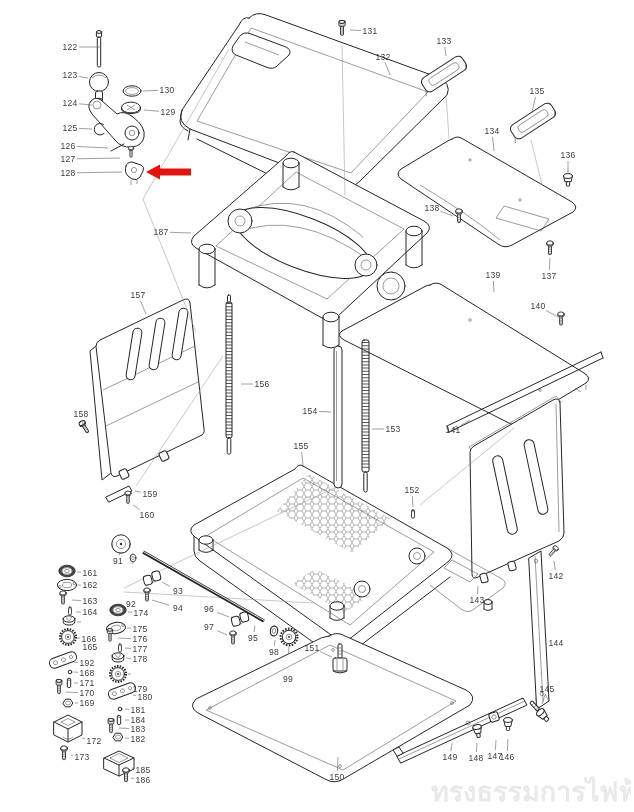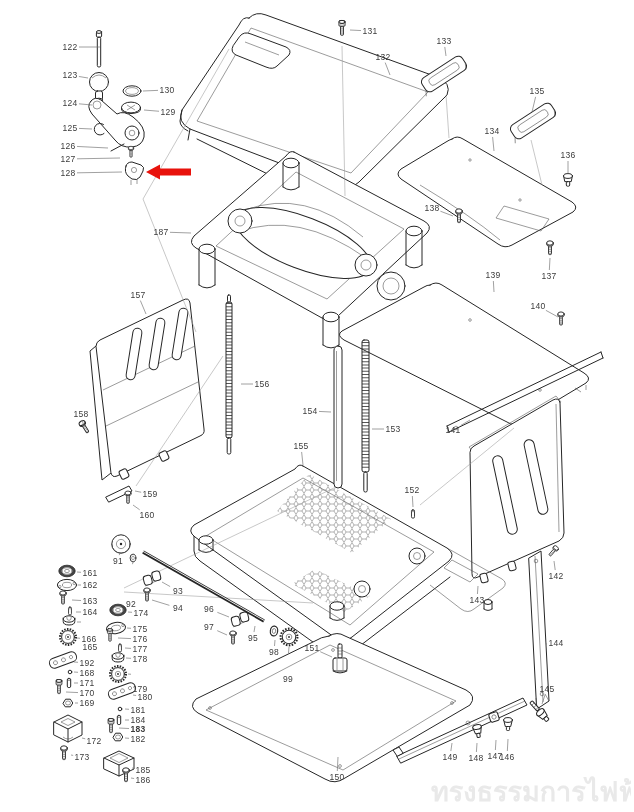--- a/index.html
+++ b/index.html
@@ -529,7 +529,7 @@
       <span class="plabel" style="left: 145px; top: 697px;">180</span>
       <span class="plabel" style="left: 138px; top: 710px;">181</span>
       <span class="plabel" style="left: 138px; top: 720px;">184</span>
-      <span class="plabel" style="left: 138px; top: 729px; font-weight: bold;">183</span>
+      <span class="plabel" style="left: 138px; top: 729px;">183</span>
       <span class="plabel" style="left: 138px; top: 739px;">182</span>
       <span class="plabel" style="left: 143px; top: 770px;">185</span>
       <span class="plabel" style="left: 143px; top: 780px;">186</span>

